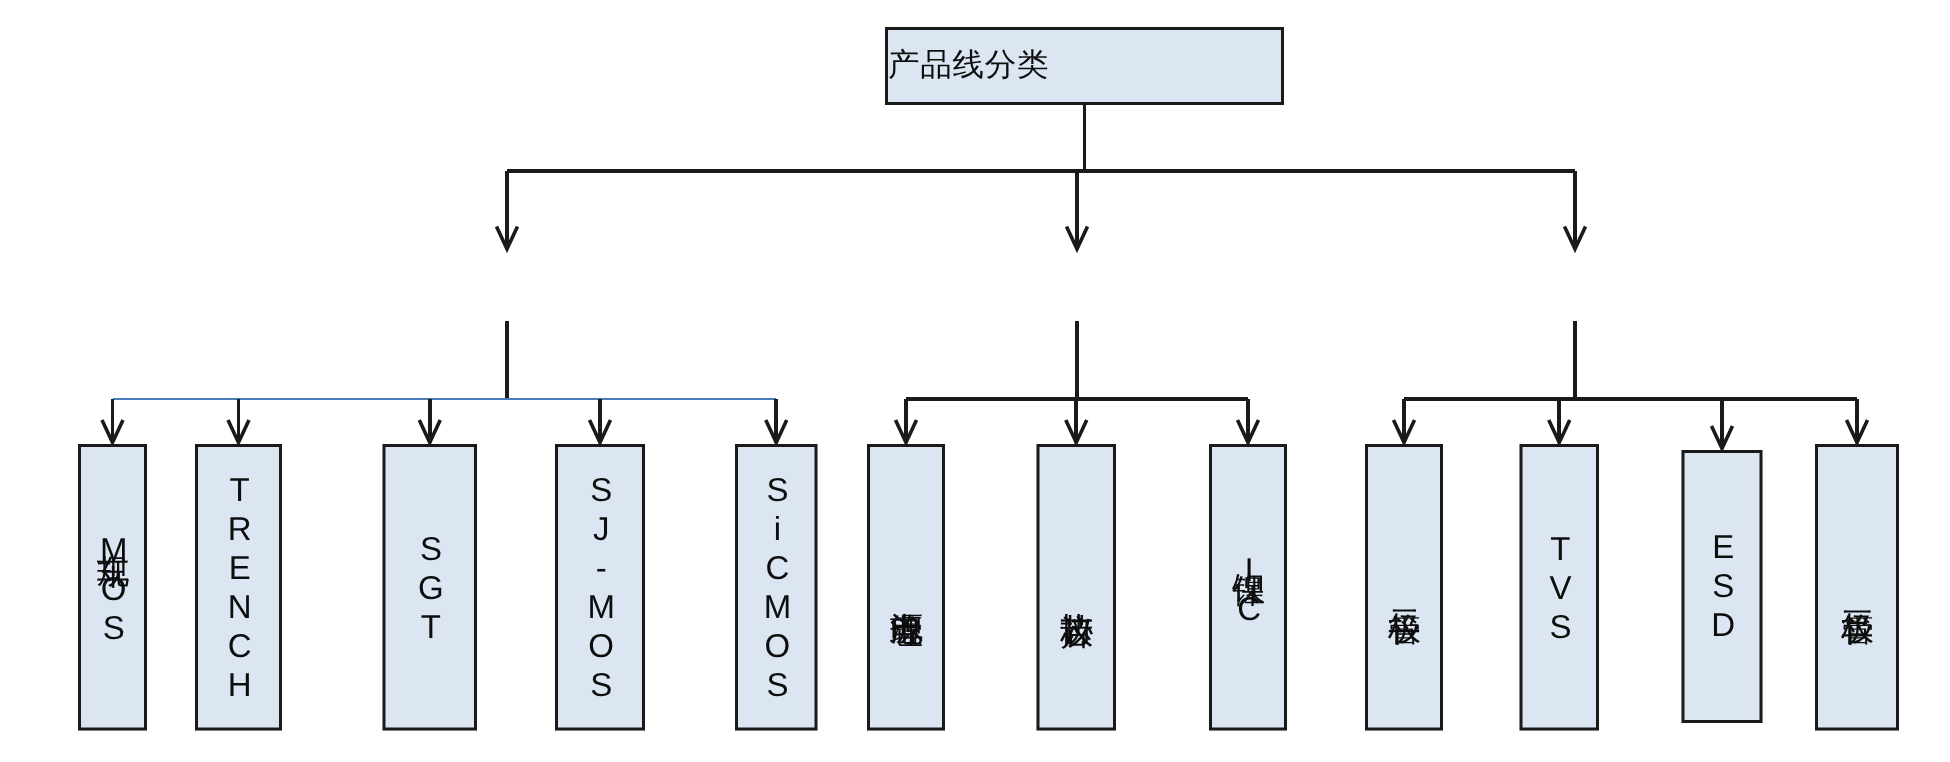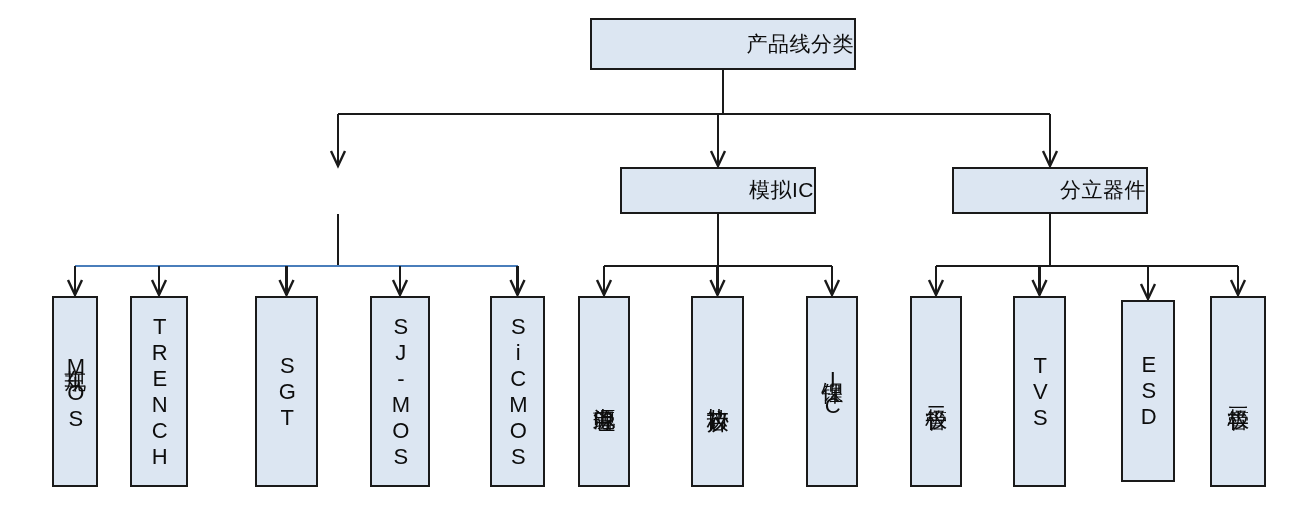--- a/index.html
+++ b/index.html
@@ -33,7 +33,7 @@
     border: 2px solid #1a1a1a;
     display: flex;
     align-items: center;
-    justify-content: flex-end;
+    justify-content: flex-start;
     z-index: 2;
   }
   .node-label {

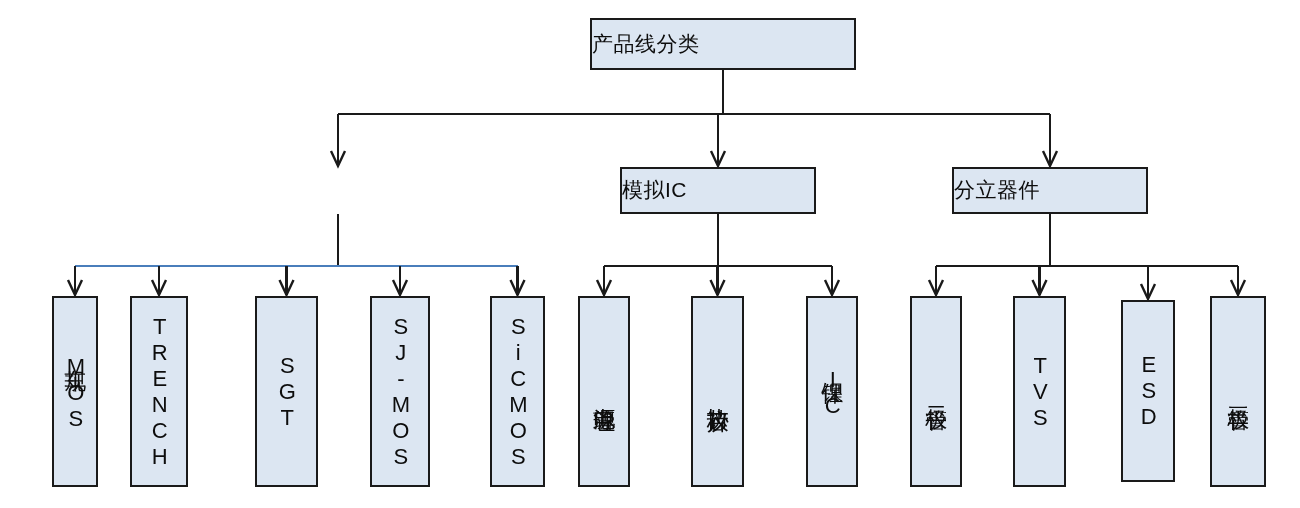--- a/index.html
+++ b/index.html
@@ -112,9 +112,6 @@
     <span class="node-label">产品线分类</span>
   </div>
 
-  <div class="node horiz" id="node-analog" style="left: 620px; top: 167px; width: 196px; height: 47px;">
-    <span class="node-label">模拟IC</span>
-  </div>
   <div class="node horiz" id="node-discrete" style="left: 952px; top: 167px; width: 196px; height: 47px;">
     <span class="node-label">分立器件</span>
   </div>

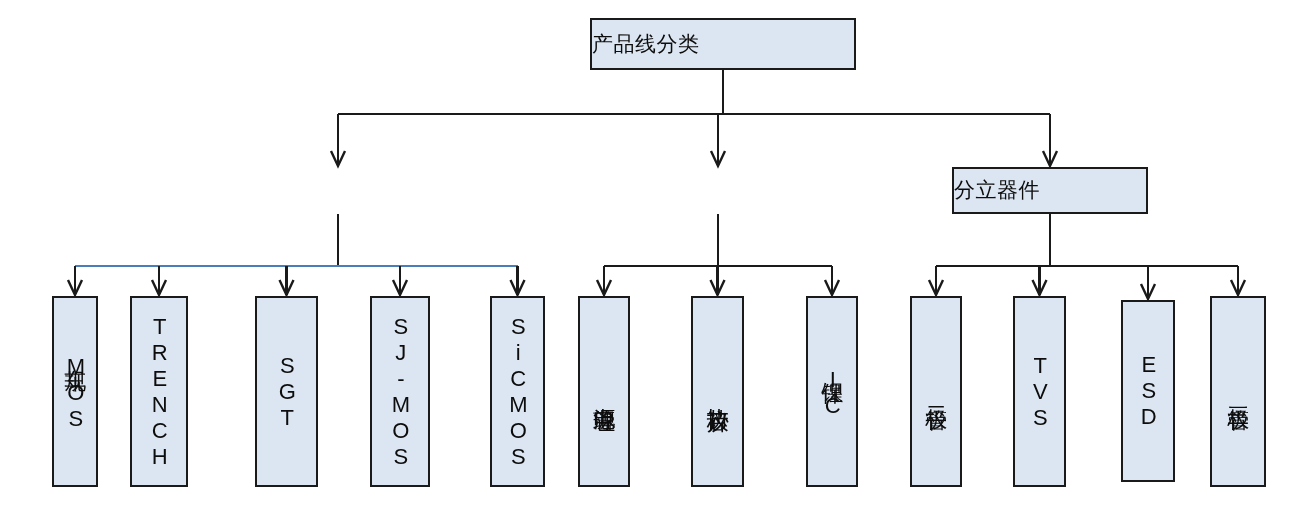--- a/index.html
+++ b/index.html
@@ -112,9 +112,6 @@
     <span class="node-label">产品线分类</span>
   </div>
 
-  <div class="node horiz" id="node-discrete" style="left: 952px; top: 167px; width: 196px; height: 47px;">
-    <span class="node-label">分立器件</span>
-  </div>
 
   <div class="node vert" id="leaf-0" style="left: 52px; top: 296px; width: 46px; height: 191px;">
     <span class="node-label">车规MOS</span>

